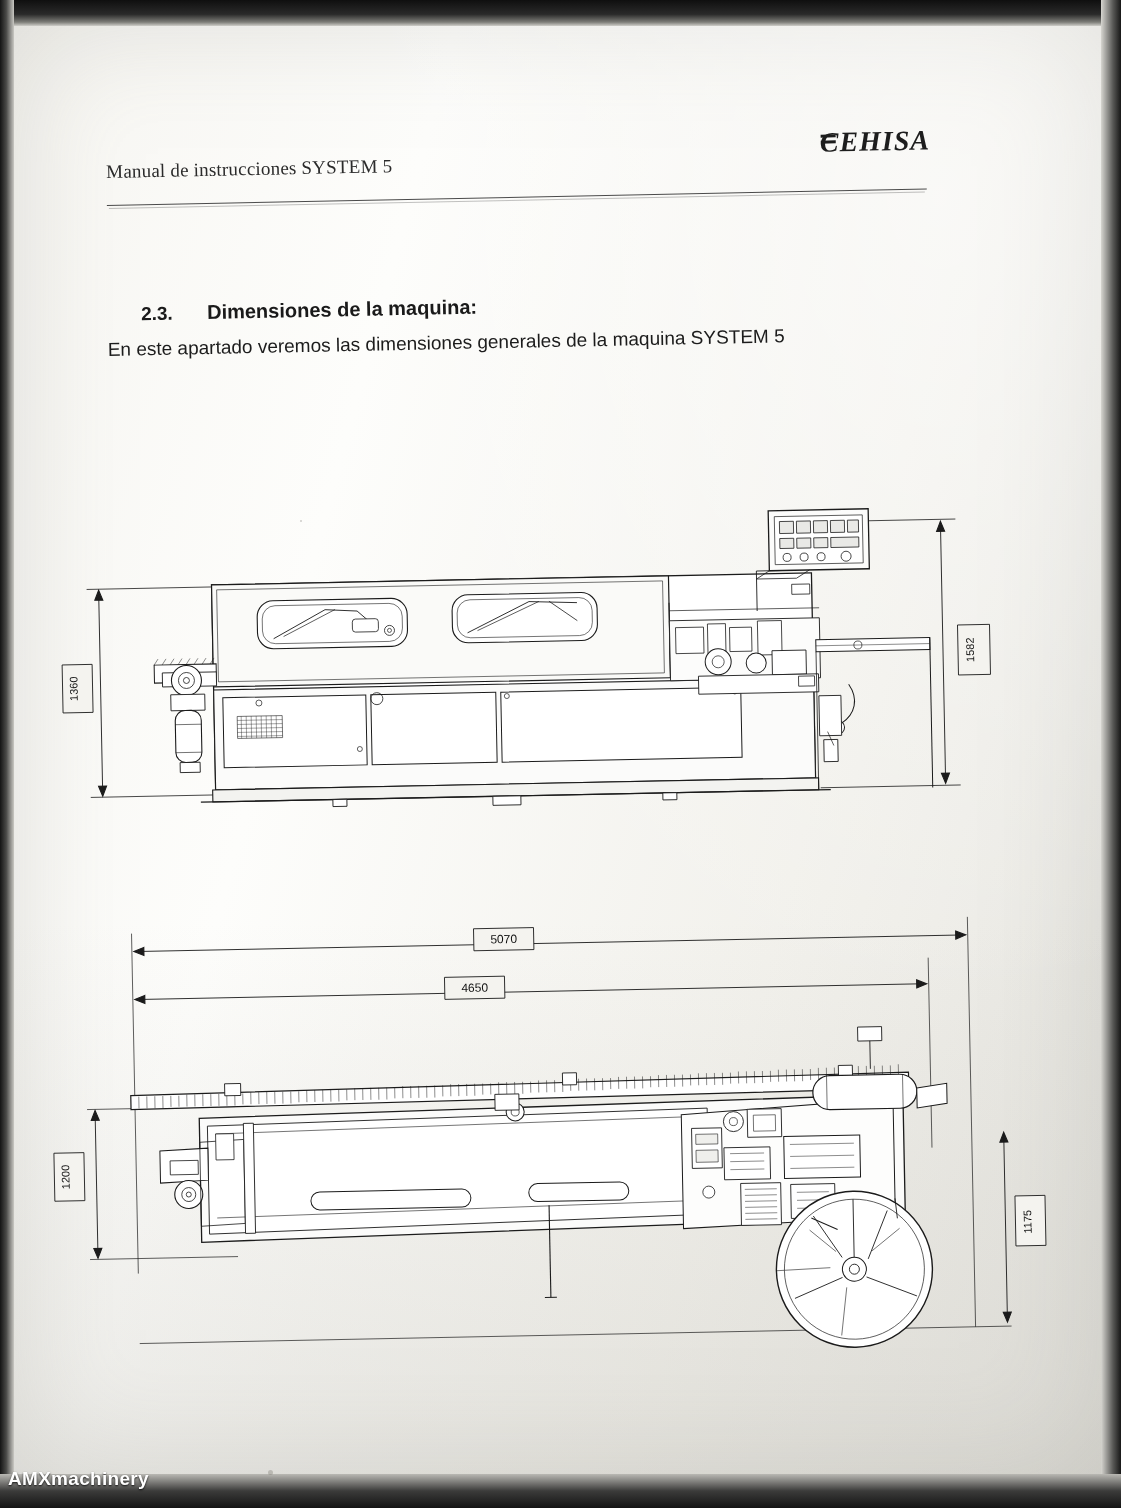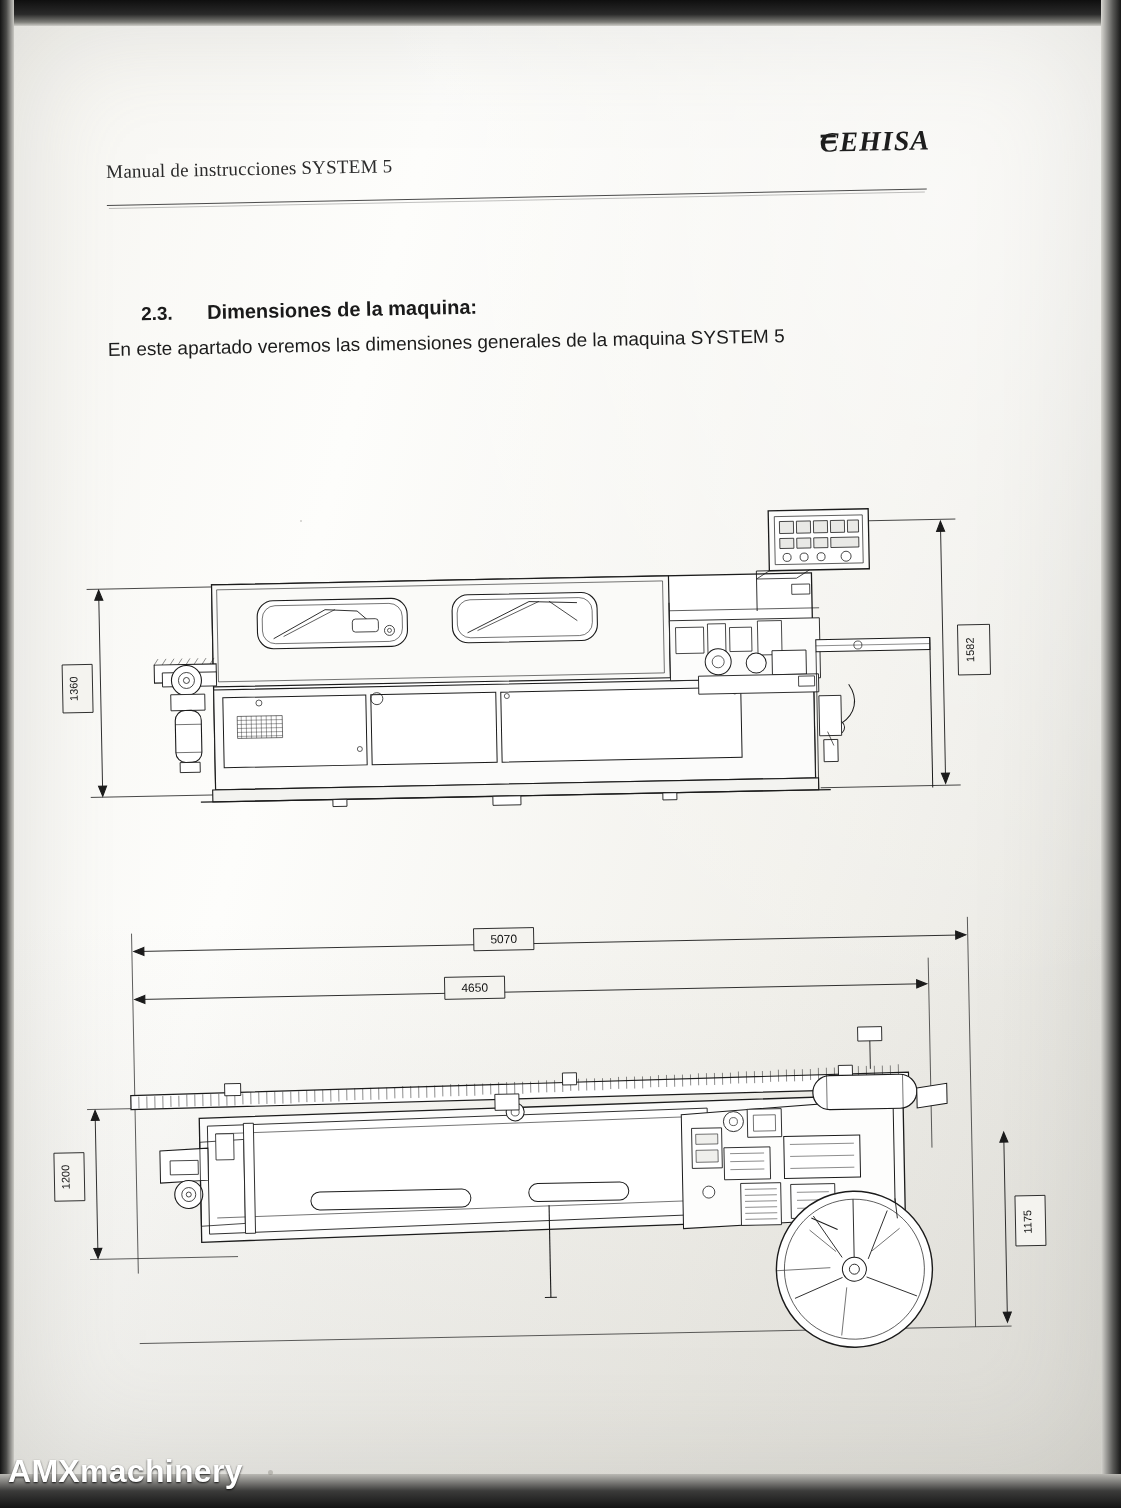--- a/index.html
+++ b/index.html
@@ -144,7 +144,7 @@
   .wm {
     position: absolute;
     left: 8px; bottom: 18px;
-    font-size: 32px;
+    font-size: 19px;
     font-weight: bold;
     color: #ffffff;
     letter-spacing: 0.3px;

